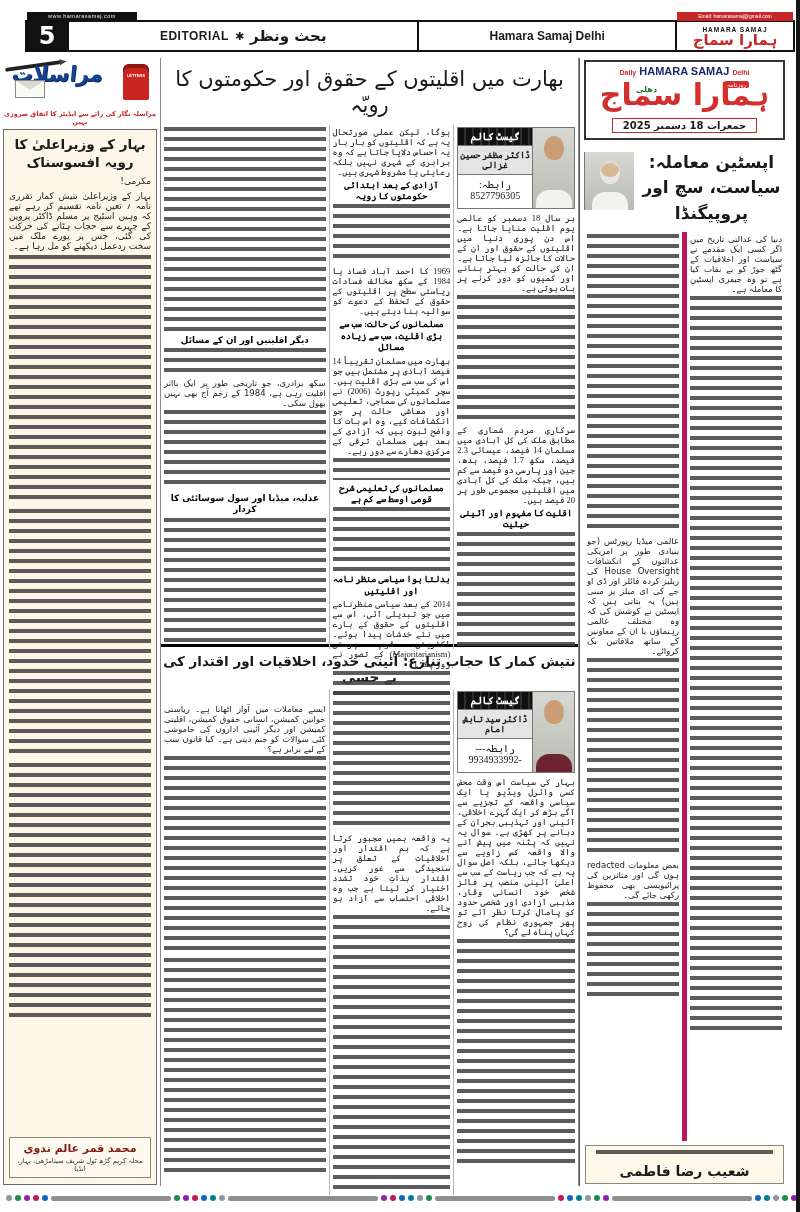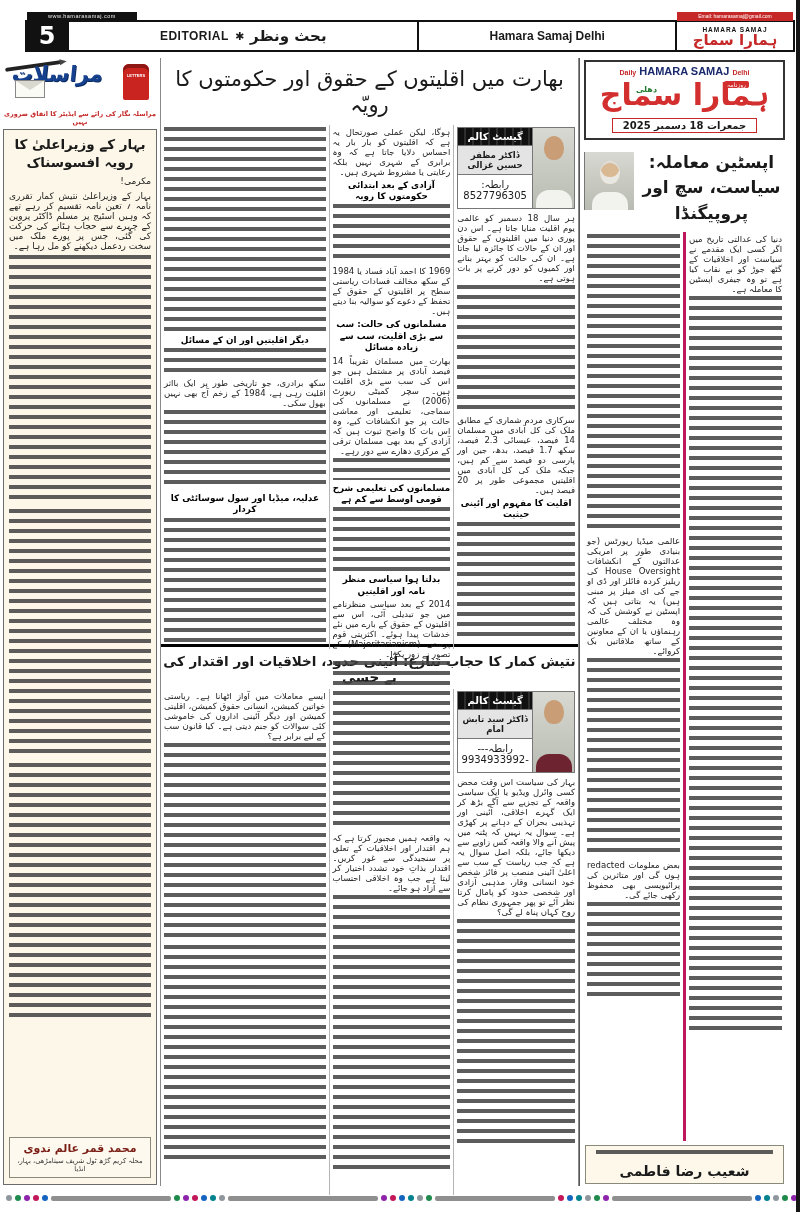--- a/index.html
+++ b/index.html
@@ -82,7 +82,7 @@
   .subhead { font-size:8.8px; font-weight:bold; text-align:center; line-height:1.3; margin:3px 0 2px; color:#000; }
   .cols { display:flex; align-items:stretch; }
   .col { padding:0 3px; }
-  .col + .col { border-left:1px solid #b5b5b5; }
+  .col + .col { border-left:1px solid #b5b5b5;font-family:Liberation Serif, serif; }
 
   .guest-box { border:1px solid #777; margin:2px 0 4px; display:flex; height:82px; background:#fff; }
   .guest-left { flex:1; display:flex; flex-direction:column; }

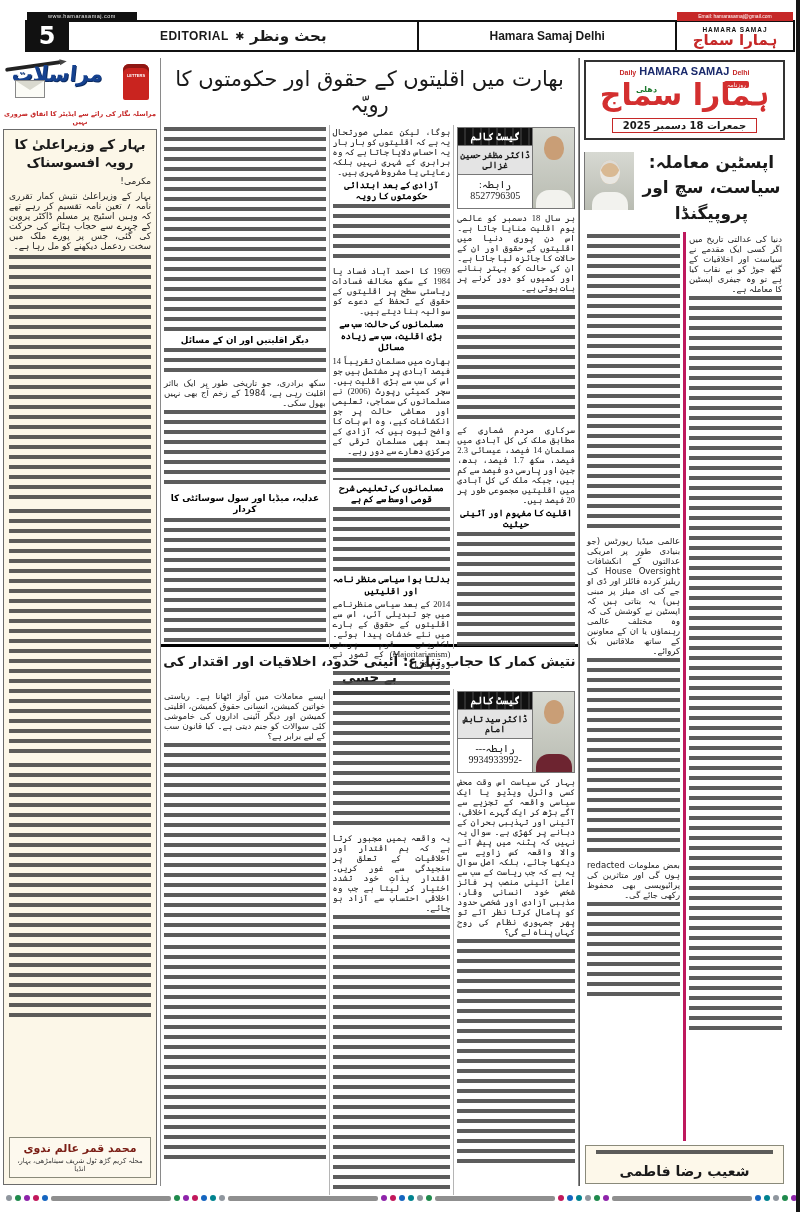--- a/index.html
+++ b/index.html
@@ -127,7 +127,7 @@
   #ep-avatar { float:left; width:50px; height:58px; margin:2px 4px 2px 0; }
   #ep-cols { display:flex; flex:1; }
   .ep-col { flex:1; padding:0 3px; }
-  .ep-col + .ep-col { border-left:3px solid #be185d; }
+  .ep-col + .ep-col { border-left:5px solid #be185d; }
   #ep-sig-box { border:1px solid #8a8a7a; background:#fdf8ea; margin:4px 1px 2px; padding:4px; text-align:center; }
   #ep-sig-name { font-size:14px; font-weight:bold; }
 

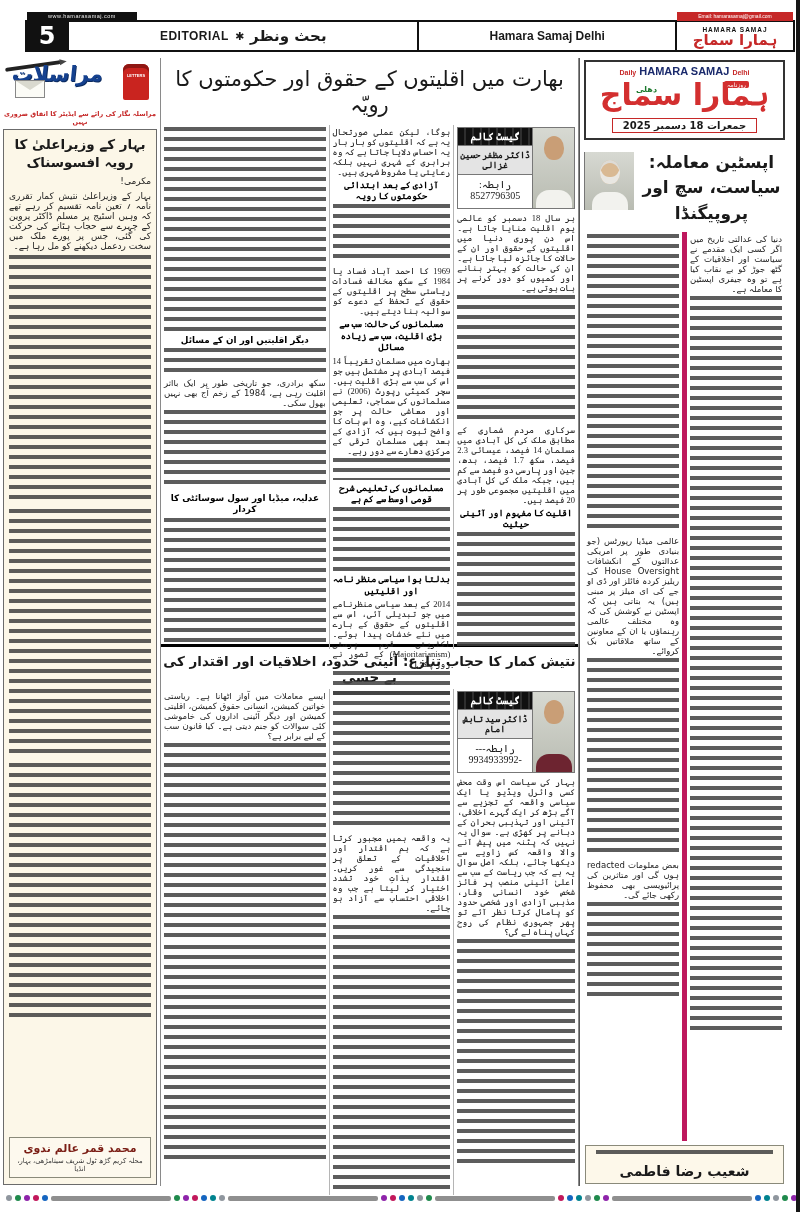--- a/index.html
+++ b/index.html
@@ -109,7 +109,7 @@
   #article2 { border-top:3px solid #000; height:542px; }
   #a2-headline { font-size:13.5px; font-weight:bold; text-align:center; padding:6px 2px 4px; }
   #article2 .cols { height:506px; }
-  #a2-colL { width:168px; } #a2-colM { width:125px; } #a2-colR { width:125px; }
+  #a2-colL { width:168px;margin-top:13px; } #a2-colM { width:125px; } #a2-colR { width:125px; }
 
   
   #right-art { padding:0 4px 0 4px; border-left:1px solid #555; display:flex; flex-direction:column; }

